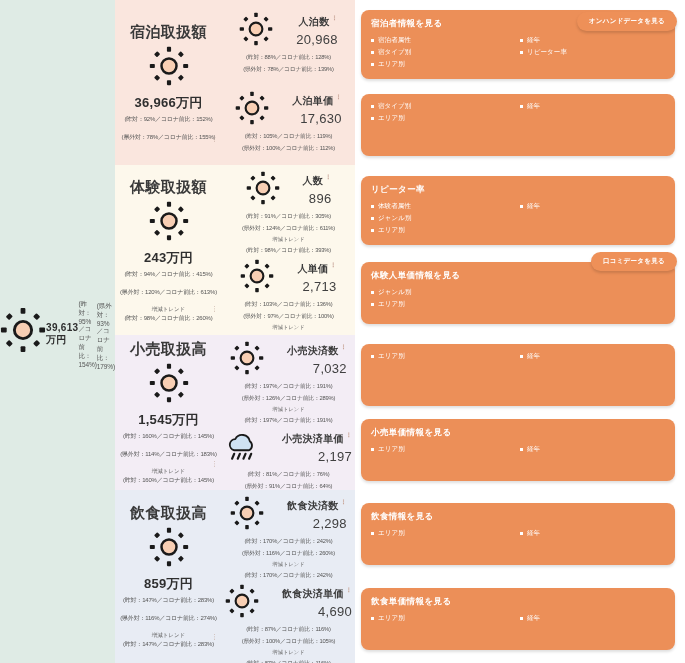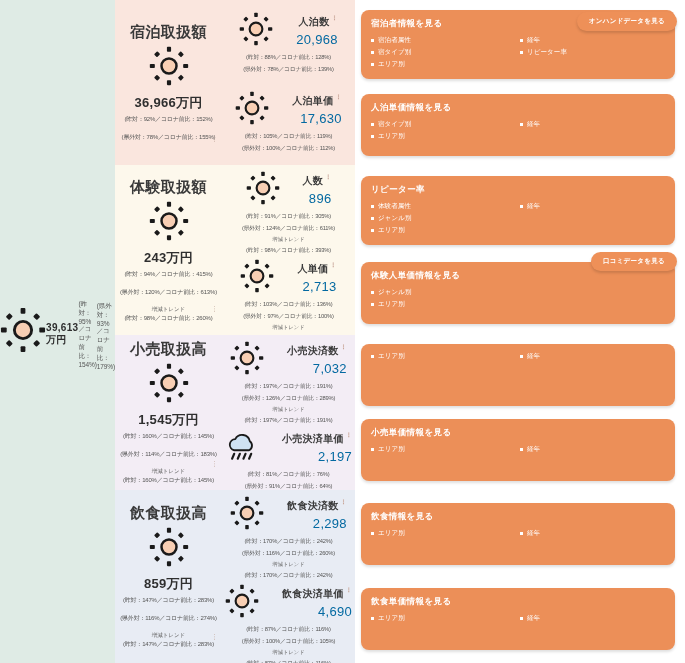--- a/index.html
+++ b/index.html
@@ -60,7 +60,7 @@
   .kpi-top { display:flex; align-items:center; justify-content:center; gap:23px; width:100%;}
   .kpi-textcol { display:flex; flex-direction:column; align-items:flex-end; }
   .kpi-label { font-size: 10px; font-weight:700; color:#3a3a3a; letter-spacing:.3px; display:flex; align-items:flex-start; gap:2px;}
-  .kpi-value { font-size: 13px; color:#0369a1; font-weight:400; margin-top:3px; letter-spacing:.3px;text-align:right;}
+  .kpi-value { font-size: 13px; color:#404040; font-weight:400; margin-top:3px; letter-spacing:.3px;text-align:right;}
   .kpi-sub { font-size: 5.8px; color:#555; margin-top:3px; letter-spacing:-.2px; text-align:center;}
   .kpi-trend-lbl { font-size: 5.3px; color:#666; margin-top:3px;}
 

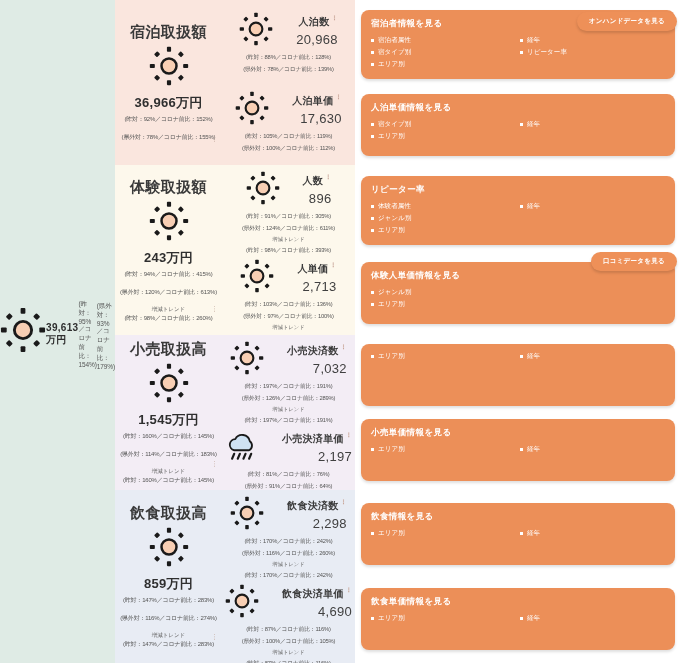--- a/index.html
+++ b/index.html
@@ -236,7 +236,6 @@
         </div>
       </div>
       <div class="obtn">
-        <div class="obtn-title">人泊単価情報を見る</div>
         <div class="obtn-cols">
           <div class="obtn-col">
             <div class="obtn-item">

